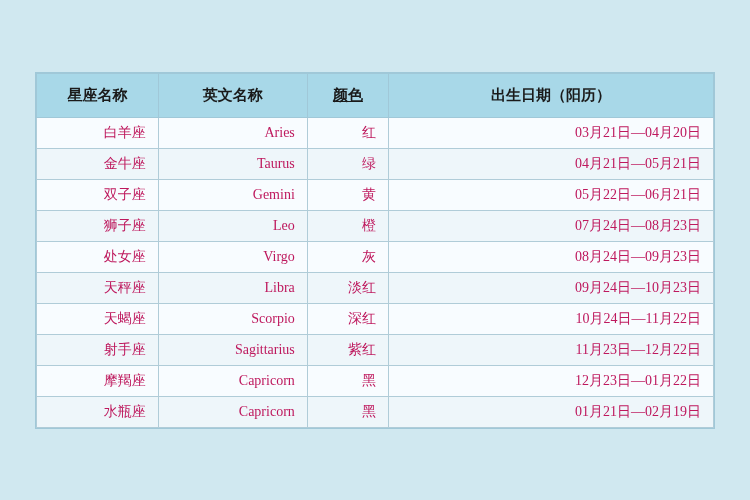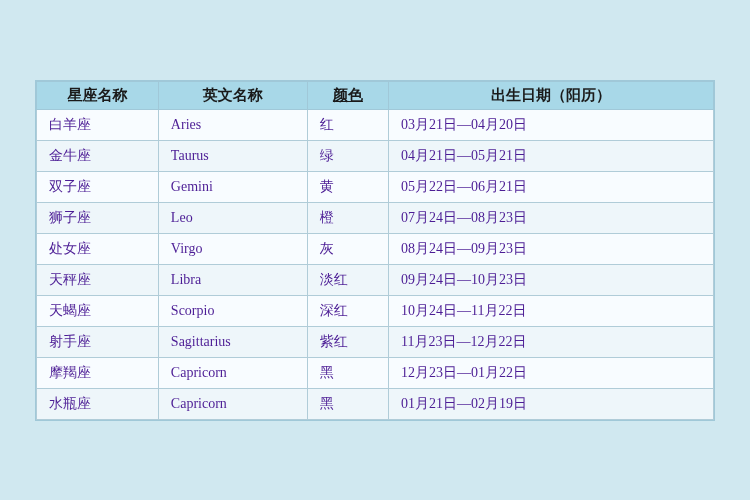--- a/index.html
+++ b/index.html
@@ -35,7 +35,7 @@
 
     thead th {
       border: 1px solid #a0c8d8;
-      padding: 4px 12px;
+      padding: 12px 12px;
       font-size: 15px;
       font-weight: bold;
       color: #1a1a1a;

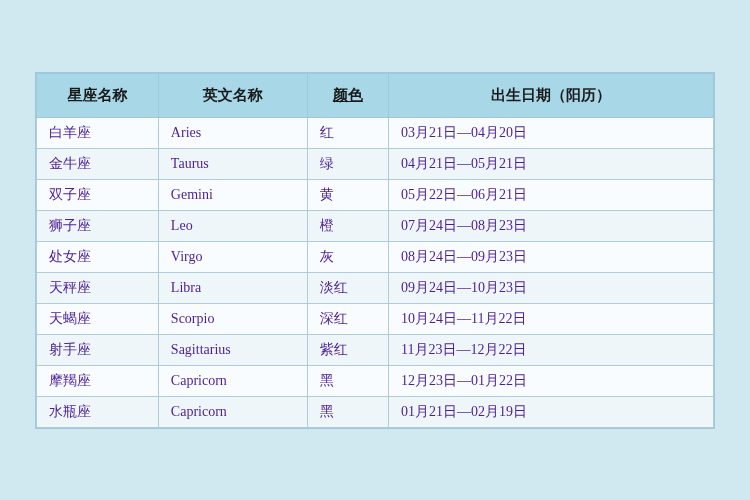--- a/index.html
+++ b/index.html
@@ -54,8 +54,8 @@
       border: 1px solid #b0ccd8;
       padding: 6px 12px;
       font-size: 14px;
-      color: #4c1d95;
-      text-align: left;
+      color: #be185d;
+      text-align: right;
     }
 
     .col-chinese { width: 18%; }

